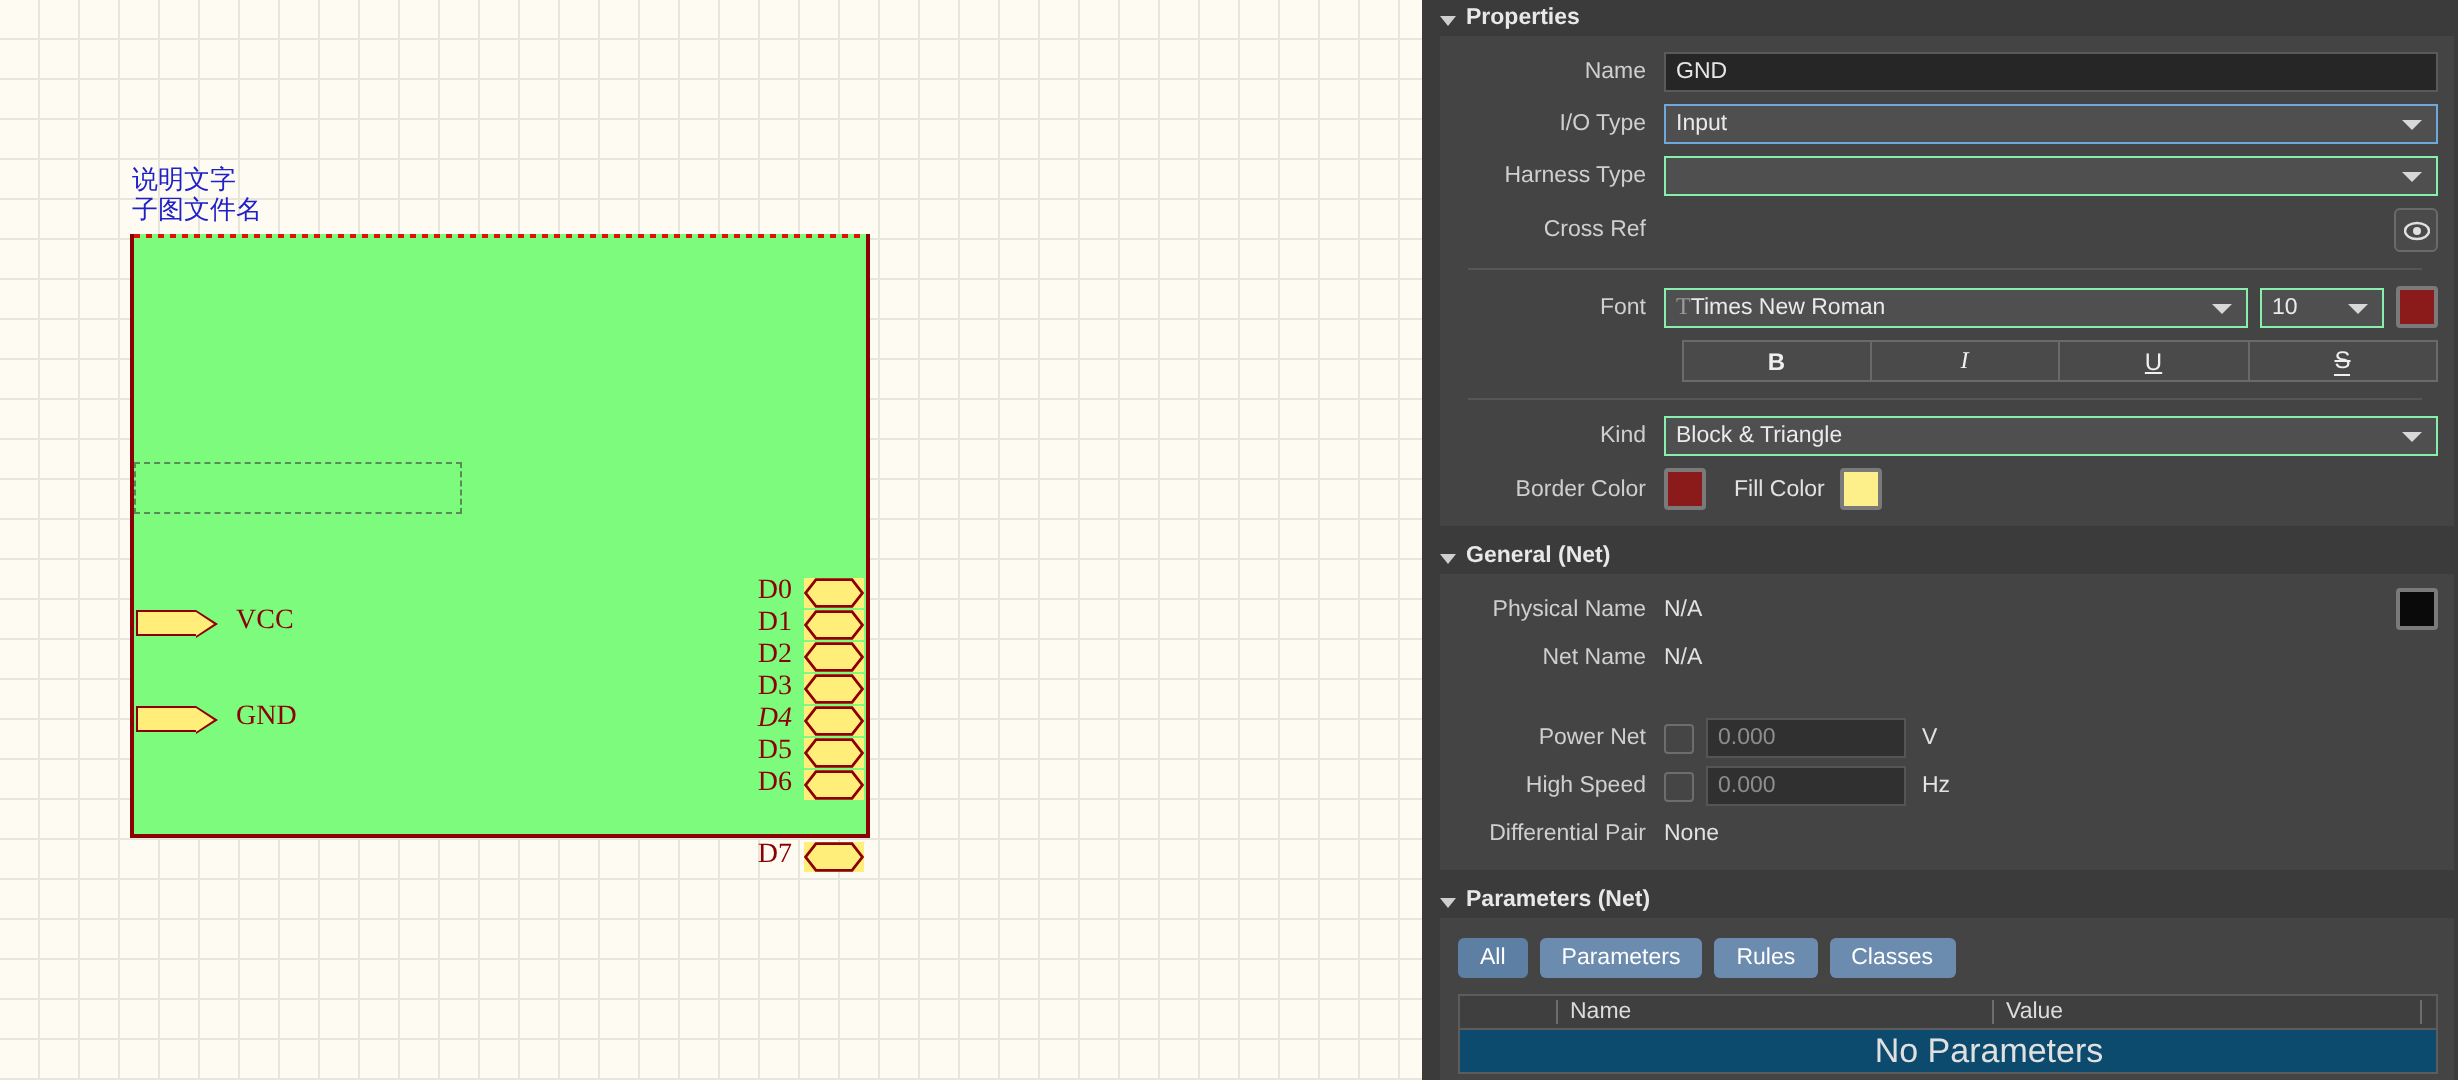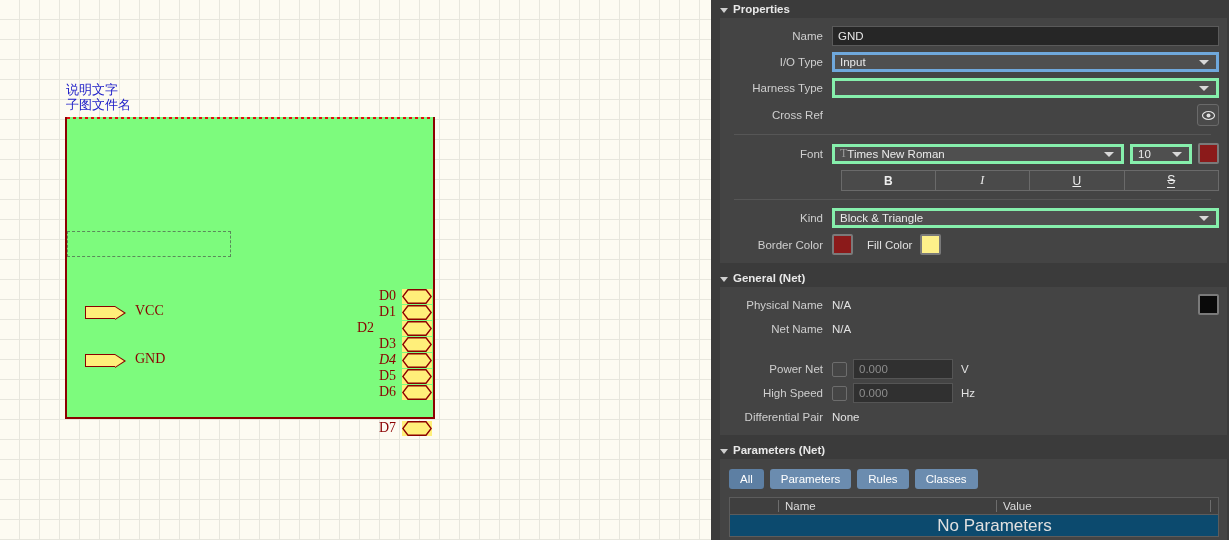--- a/index.html
+++ b/index.html
@@ -172,7 +172,7 @@
   .combo {
     height: 20px;
     background: #4f4f4f;
-    border: 3px solid #86efac;
+    border: 1px solid #86efac;
     color: #eaeaea;
     font-size: 11.5px;
     display: flex;

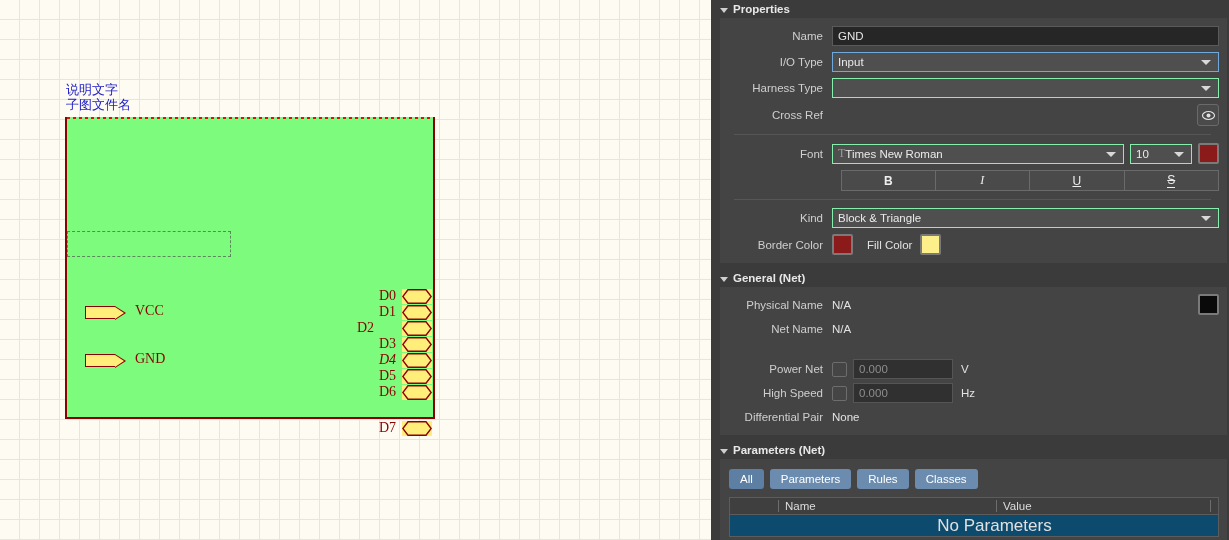--- a/index.html
+++ b/index.html
@@ -70,7 +70,7 @@
   }
 
   
-  .port-left { left: 18px; align-items: flex-end; }
+  .port-left { left: 1px; }
   .port-arrow {
     width: 30px; height: 13px;
     background: #ffef7a;

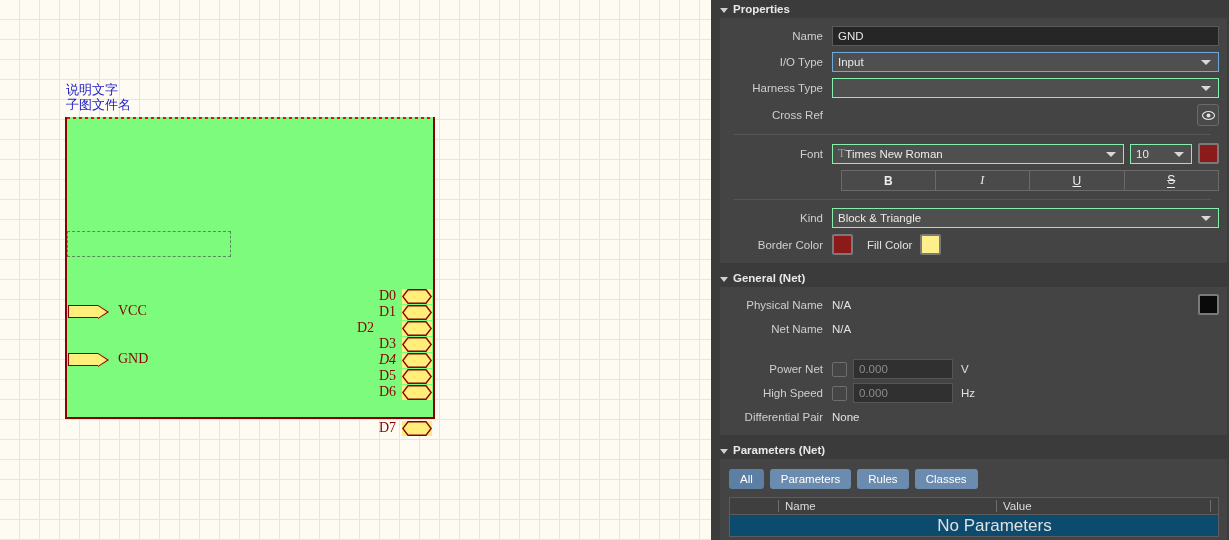--- a/index.html
+++ b/index.html
@@ -328,7 +328,7 @@
             </svg>
         </div>
       </div>
-      <div class="port-row port-right" style="top:203px;gap:22px;">
+      <div class="port-row port-right" style="top:203px;">
         <span class="port-label">D2</span>
         <div class="port-hex">
           <svg width="30" height="15">

